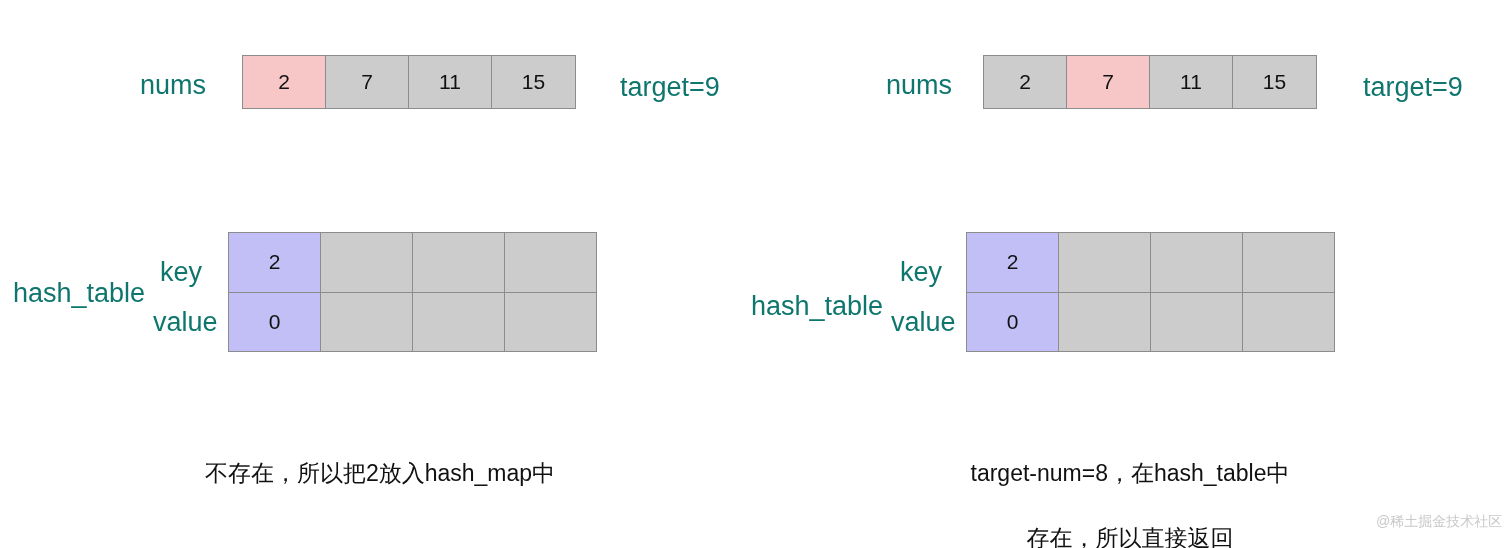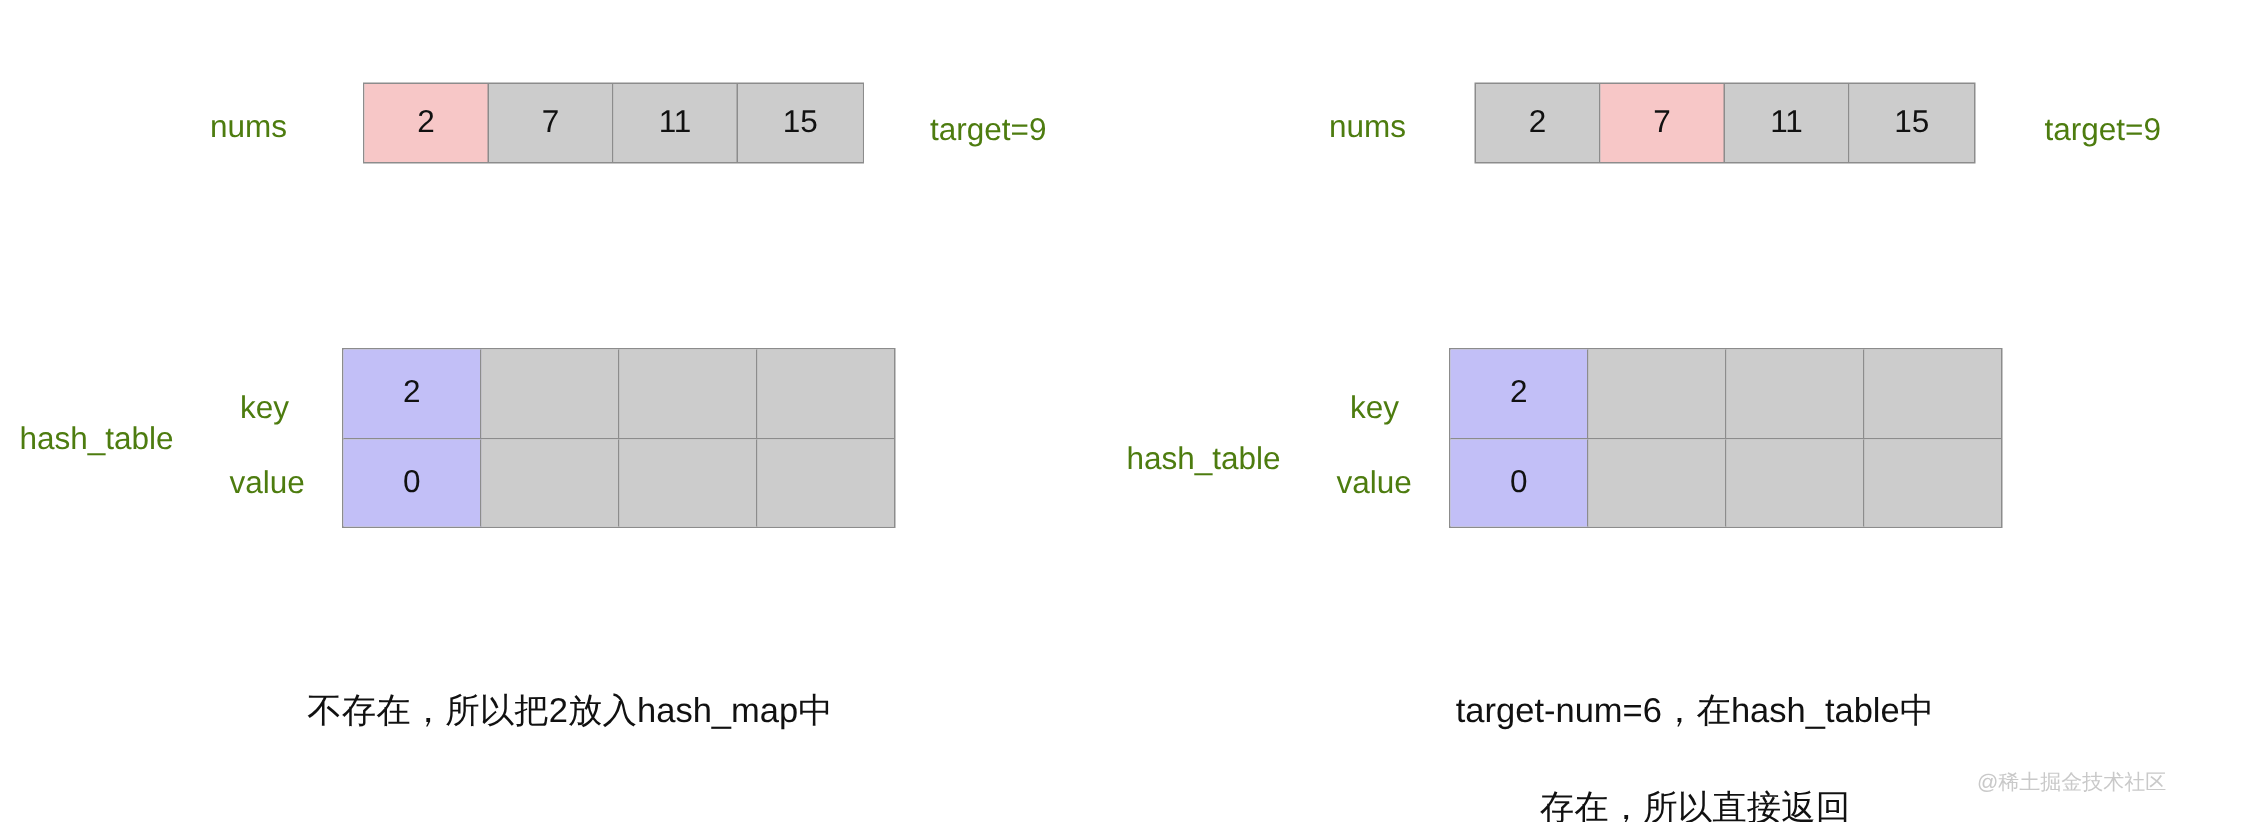--- a/index.html
+++ b/index.html
@@ -23,9 +23,9 @@
   
   .lbl {
     position: absolute;
-    font-size: 21px;
+    font-size: 27px;
     line-height: 1;
-    color: #4d7c0f;
+    color: #0f766e;
     white-space: nowrap;
   }
   .lbl.mid { transform: translateY(-50%); }

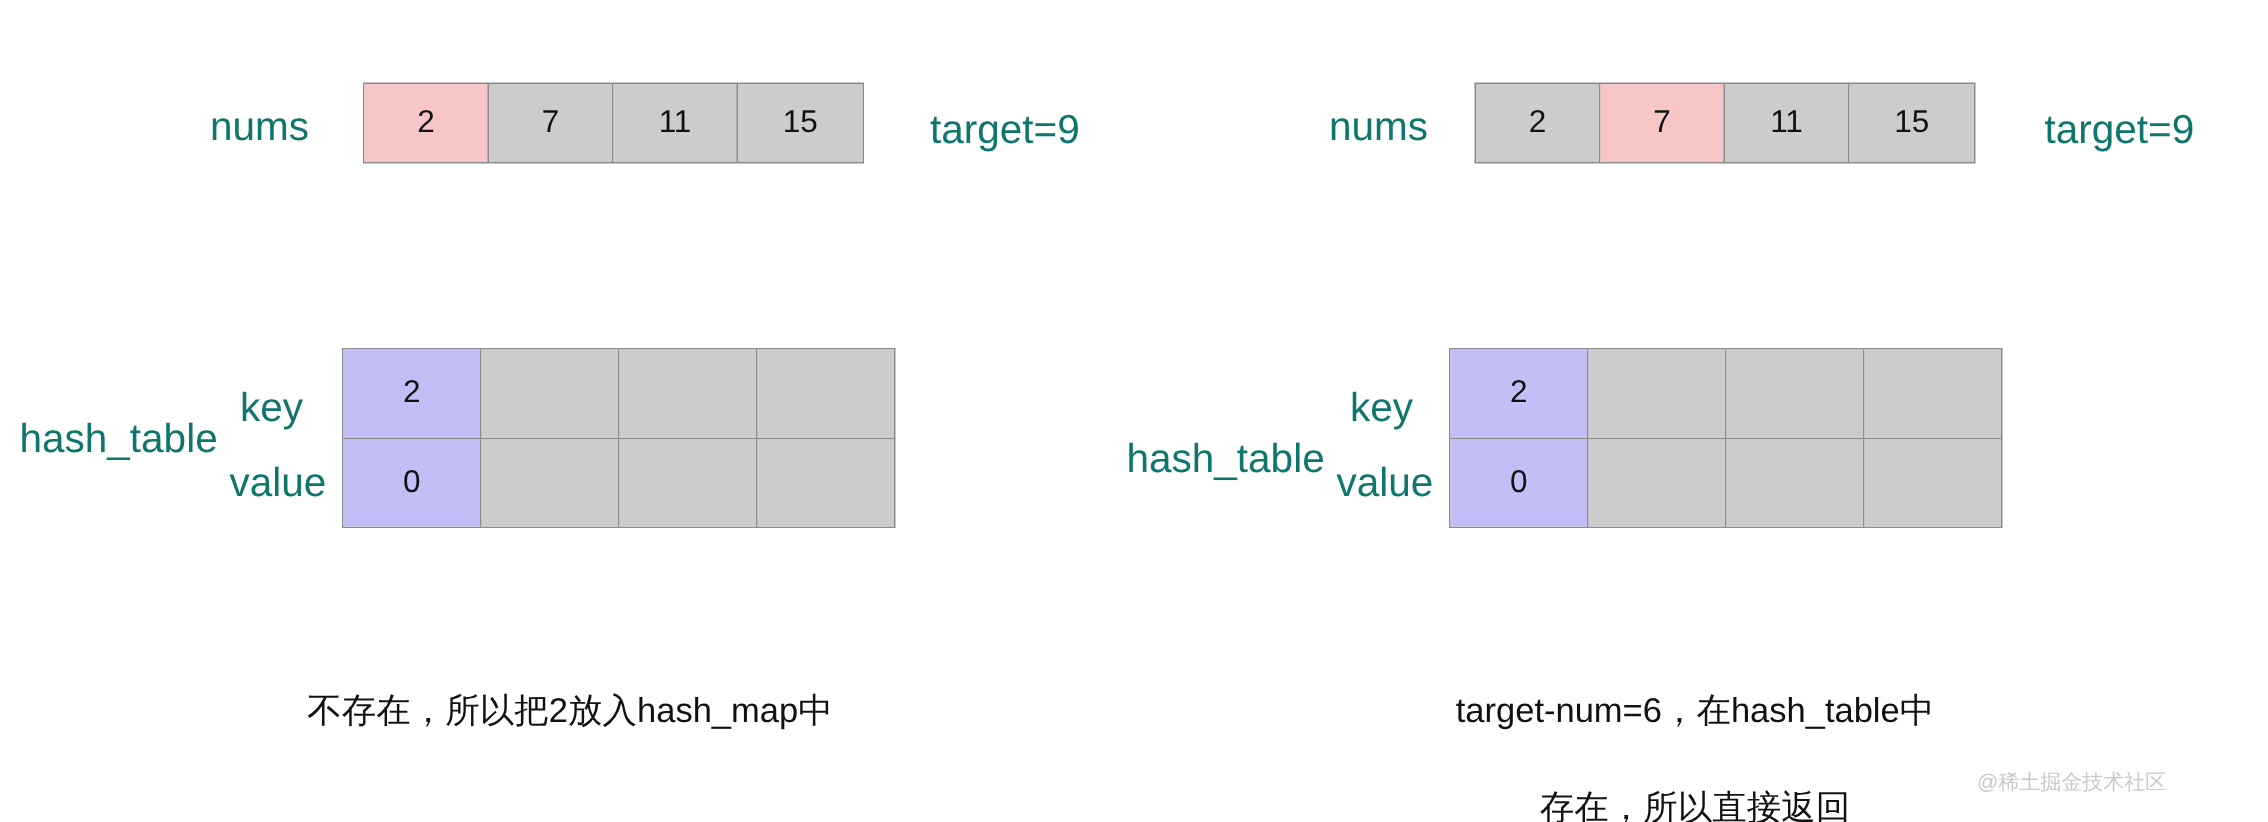--- a/index.html
+++ b/index.html
@@ -173,7 +173,7 @@
   </div>
 
   <div class="caption" style="left:870px; top:424px; width:520px;">
-    <div>target-num=6，在hash_table中</div>
+    <div>target-num=8，在hash_table中</div>
     <div>存在，所以直接返回</div>
   </div>
 

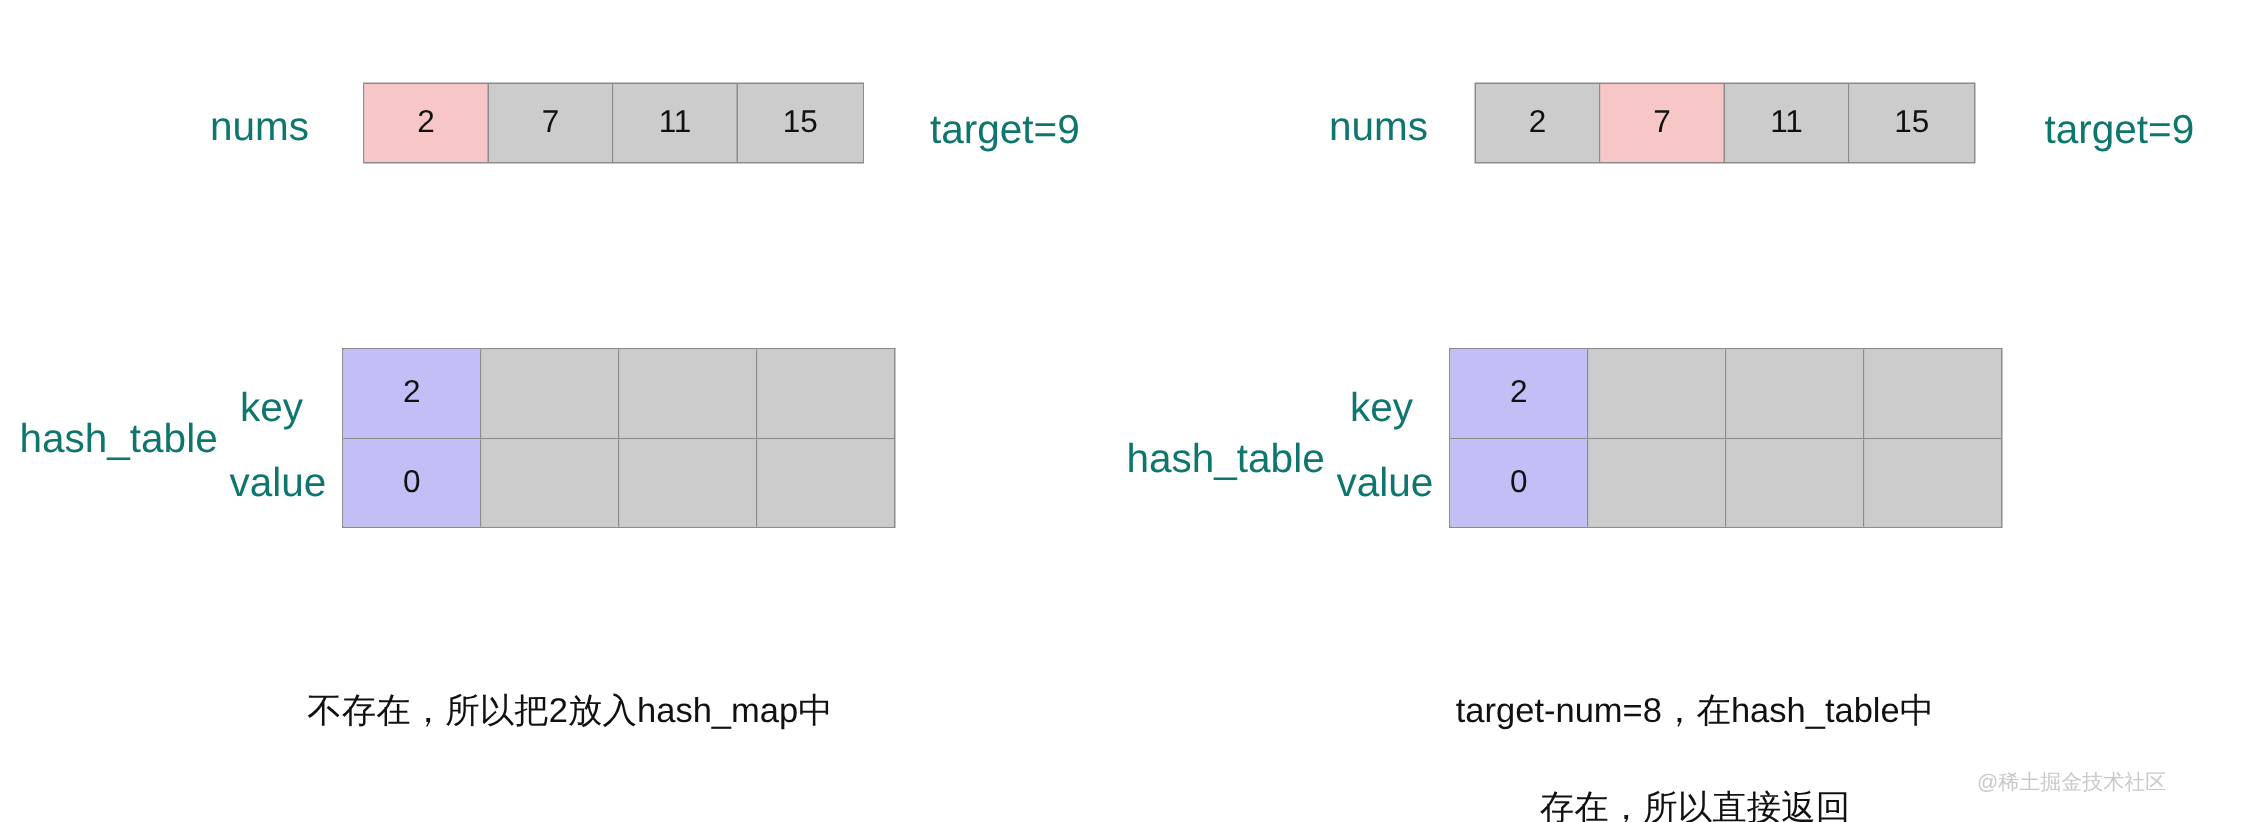--- a/index.html
+++ b/index.html
@@ -177,7 +177,7 @@
     <div>存在，所以直接返回</div>
   </div>
 
-  <div class="watermark" style="left:1318px; top:513px;">@稀土掘金技术社区</div>
+  <div class="watermark" style="left:1376px; top:513px;">@稀土掘金技术社区</div>
 
 </div>
 

